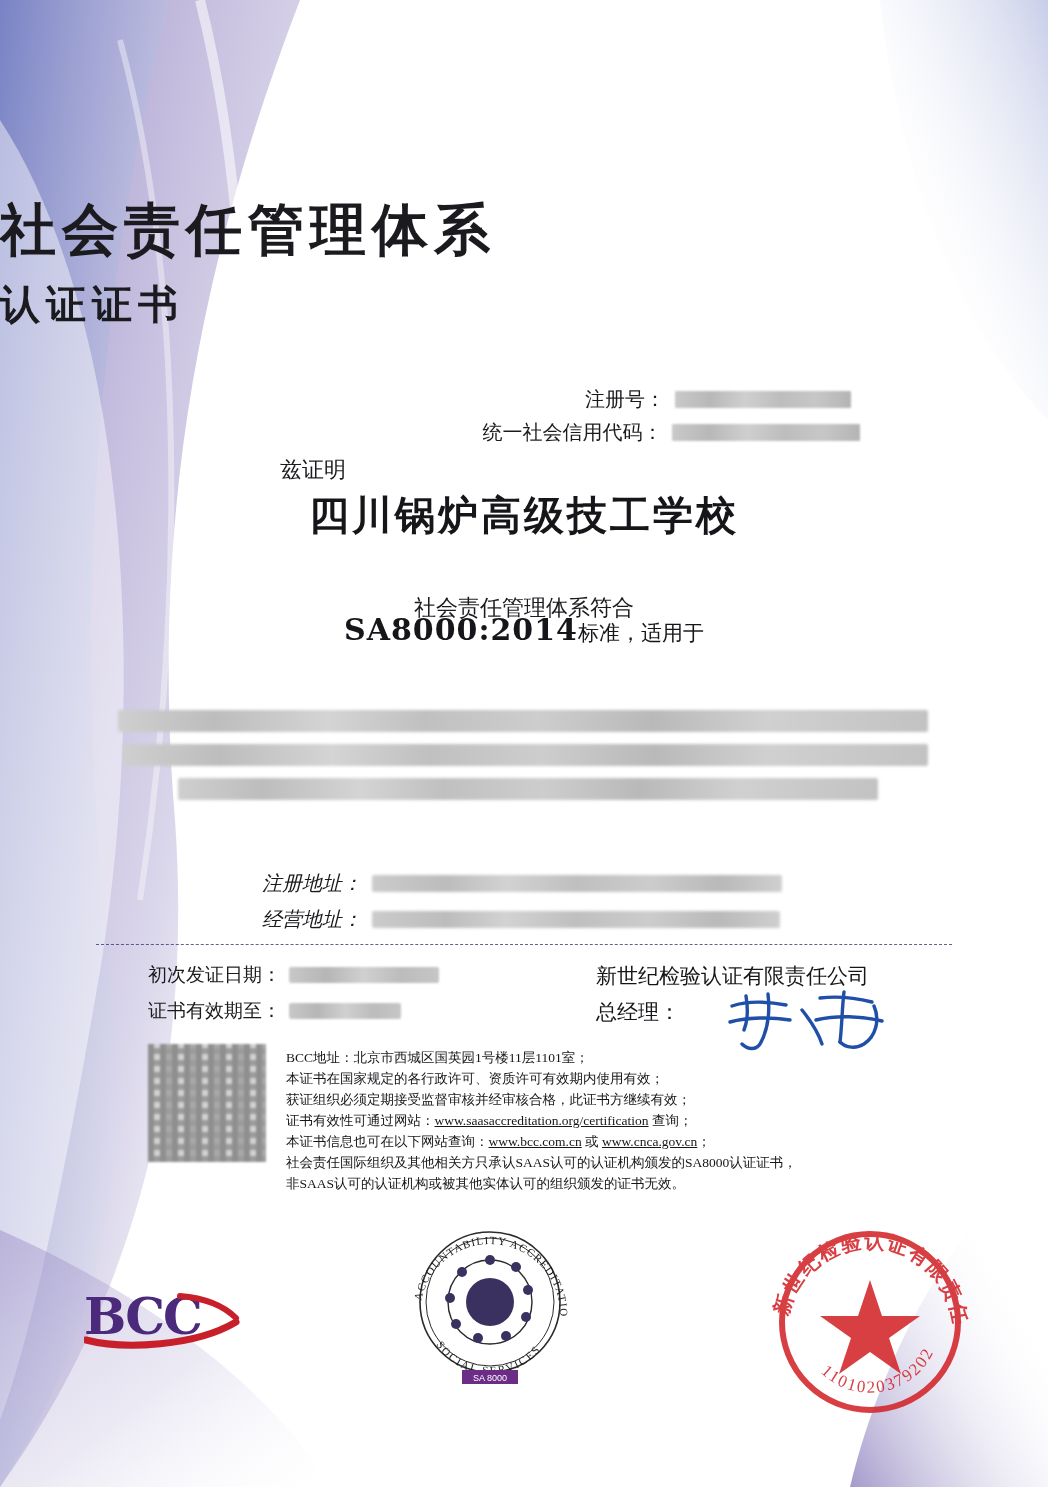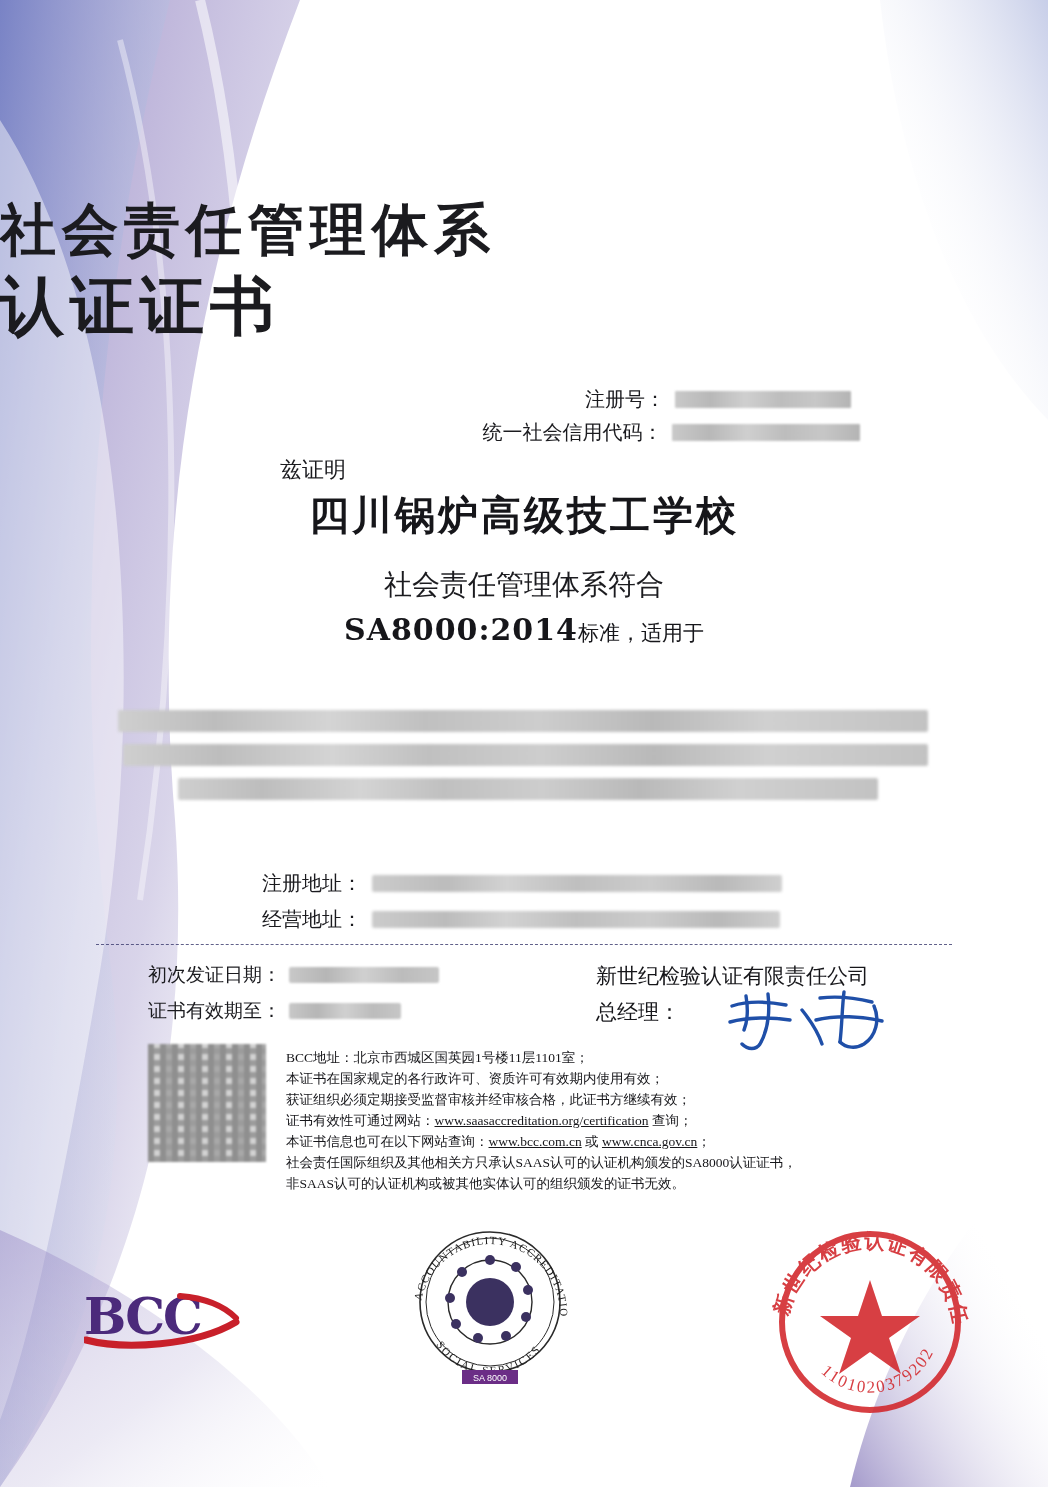--- a/index.html
+++ b/index.html
@@ -41,7 +41,7 @@
     line-height: 1.18;
   }
   .title-line1 { font-size: 56px; }
-  .title-line2 { font-size: 64px; margin-top: 6px; }
+  .title-line2 { font-size: 40px; margin-top: 18px; }
 
   
   .reg-rows {

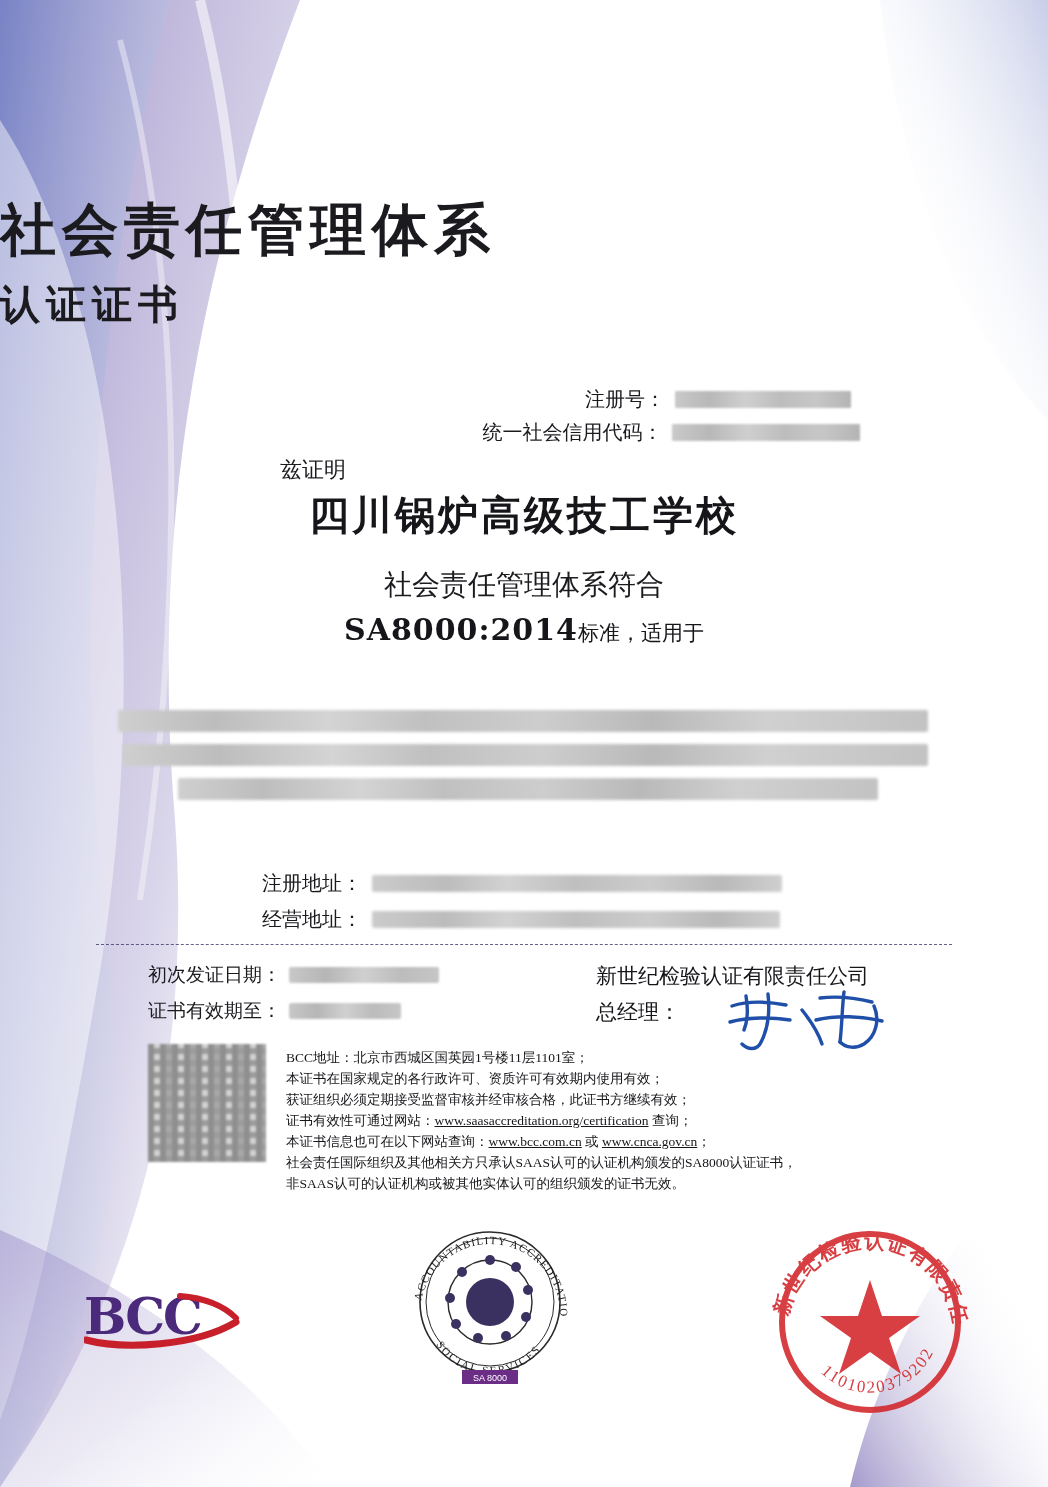--- a/index.html
+++ b/index.html
@@ -96,11 +96,11 @@
 
   .conform-line {
     position: absolute;
-    top: 566px;
+    top: 593px;
     left: 0;
     width: 1048px;
     text-align: center;
-    font-size: 28px;
+    font-size: 22px;
     color: #1b1b1f;
   }
 

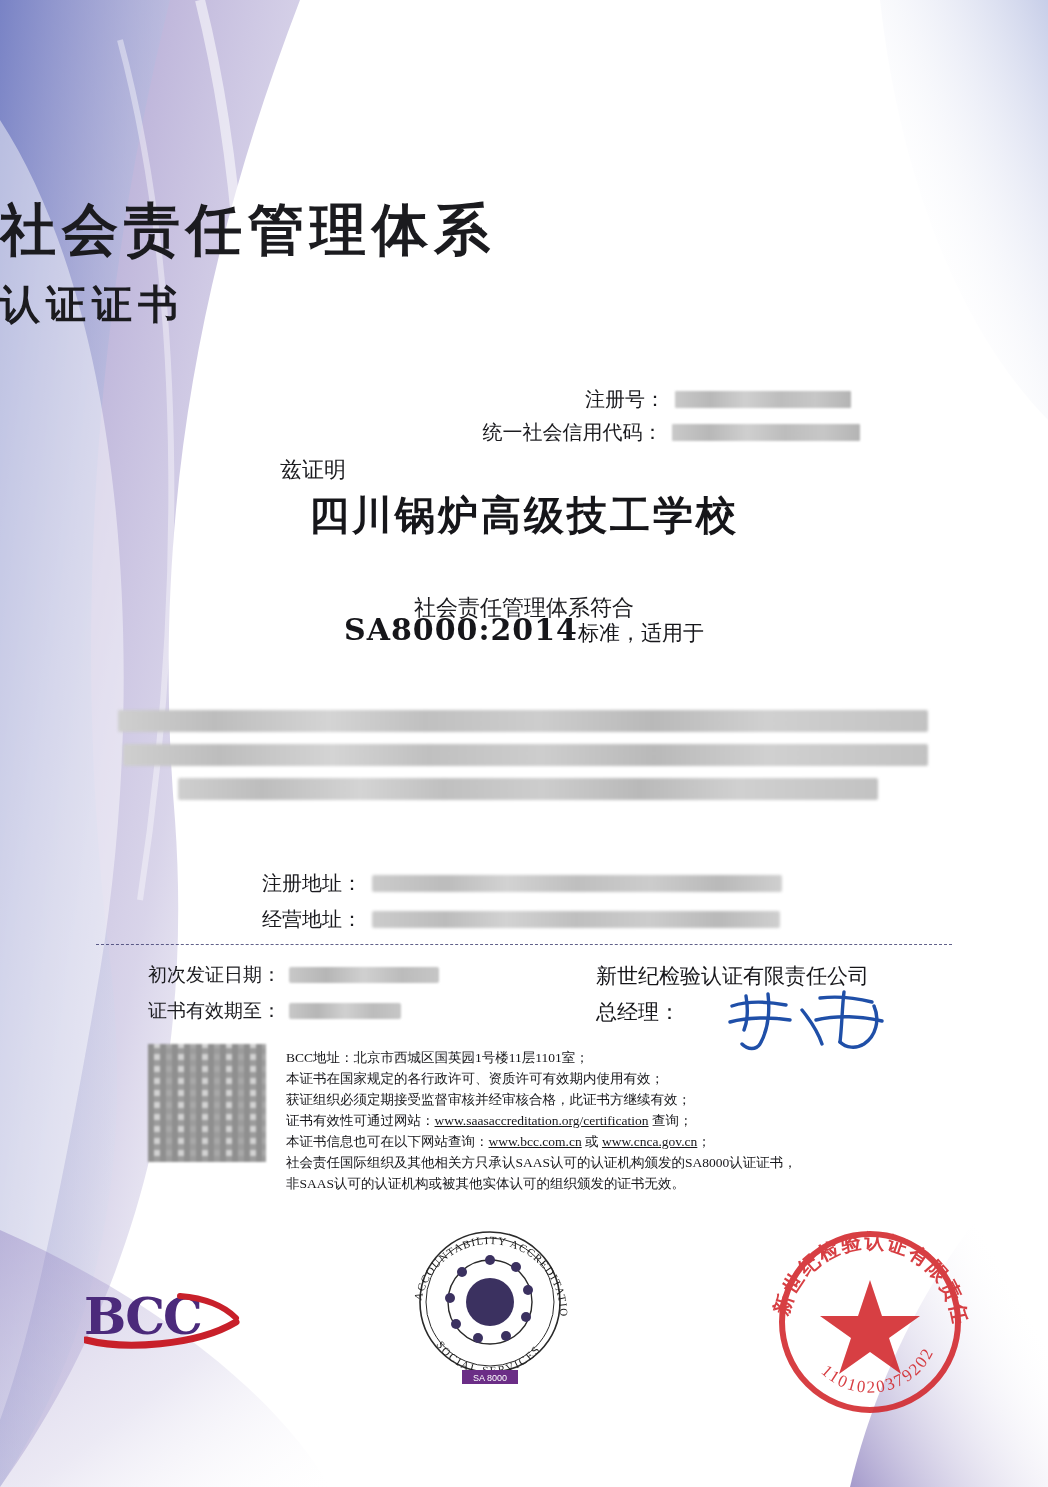--- a/index.html
+++ b/index.html
@@ -155,6 +155,7 @@
     font-size: 20px;
     color: #1b1b1f;
     white-space: nowrap;
+    font-style: italic;
   }
   .addr-redact {
     display: inline-block;

